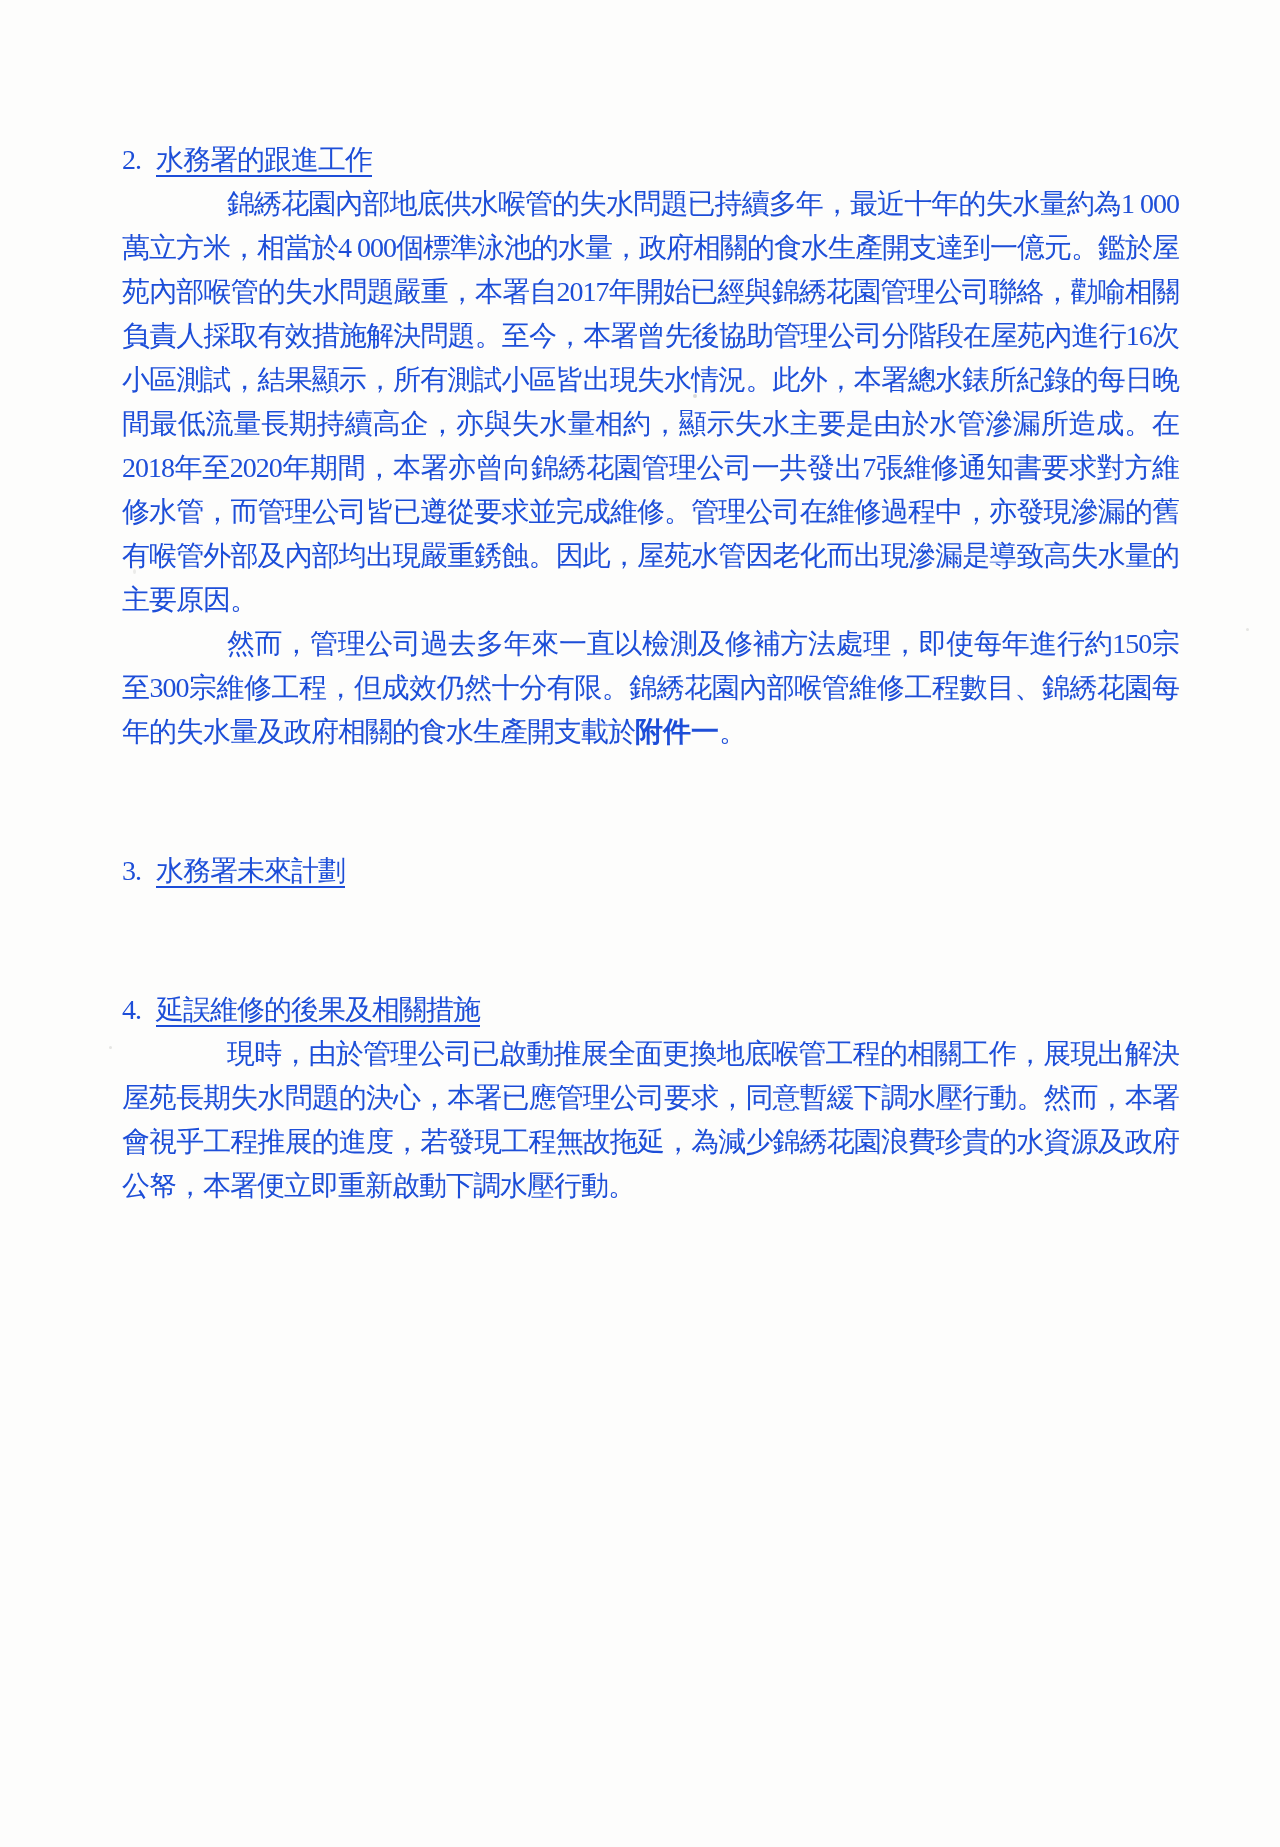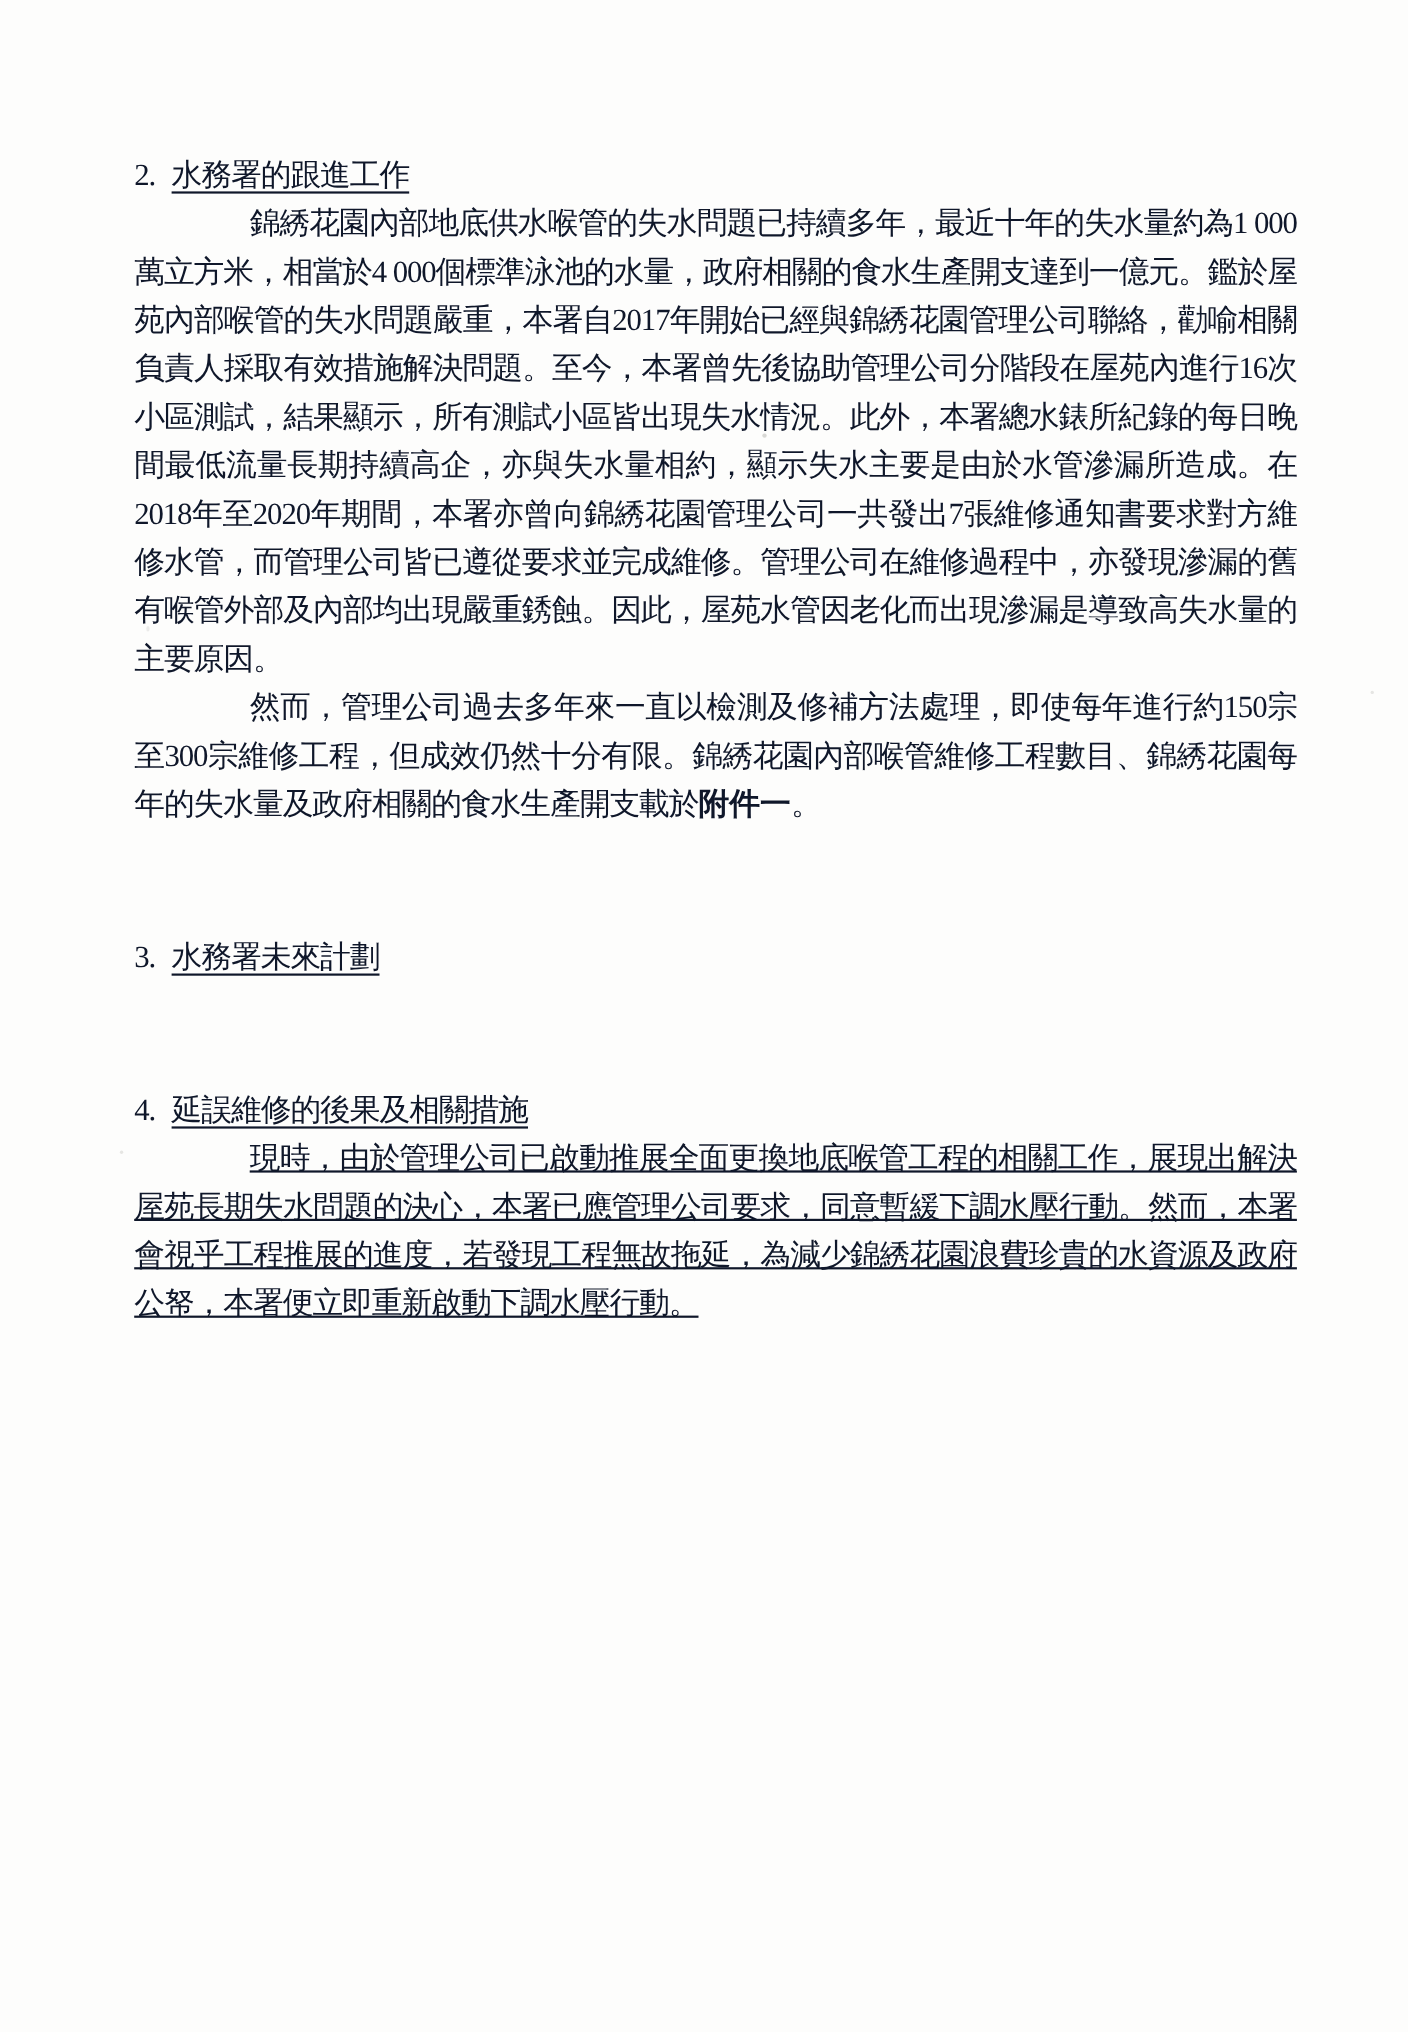--- a/index.html
+++ b/index.html
@@ -20,7 +20,7 @@
     font-size: 28px;
     line-height: 44px;
     letter-spacing: -1px;
-    color: #0f172a;
+    color: #1d4ed8;
   }
   .sec-heading {
     margin: 0;

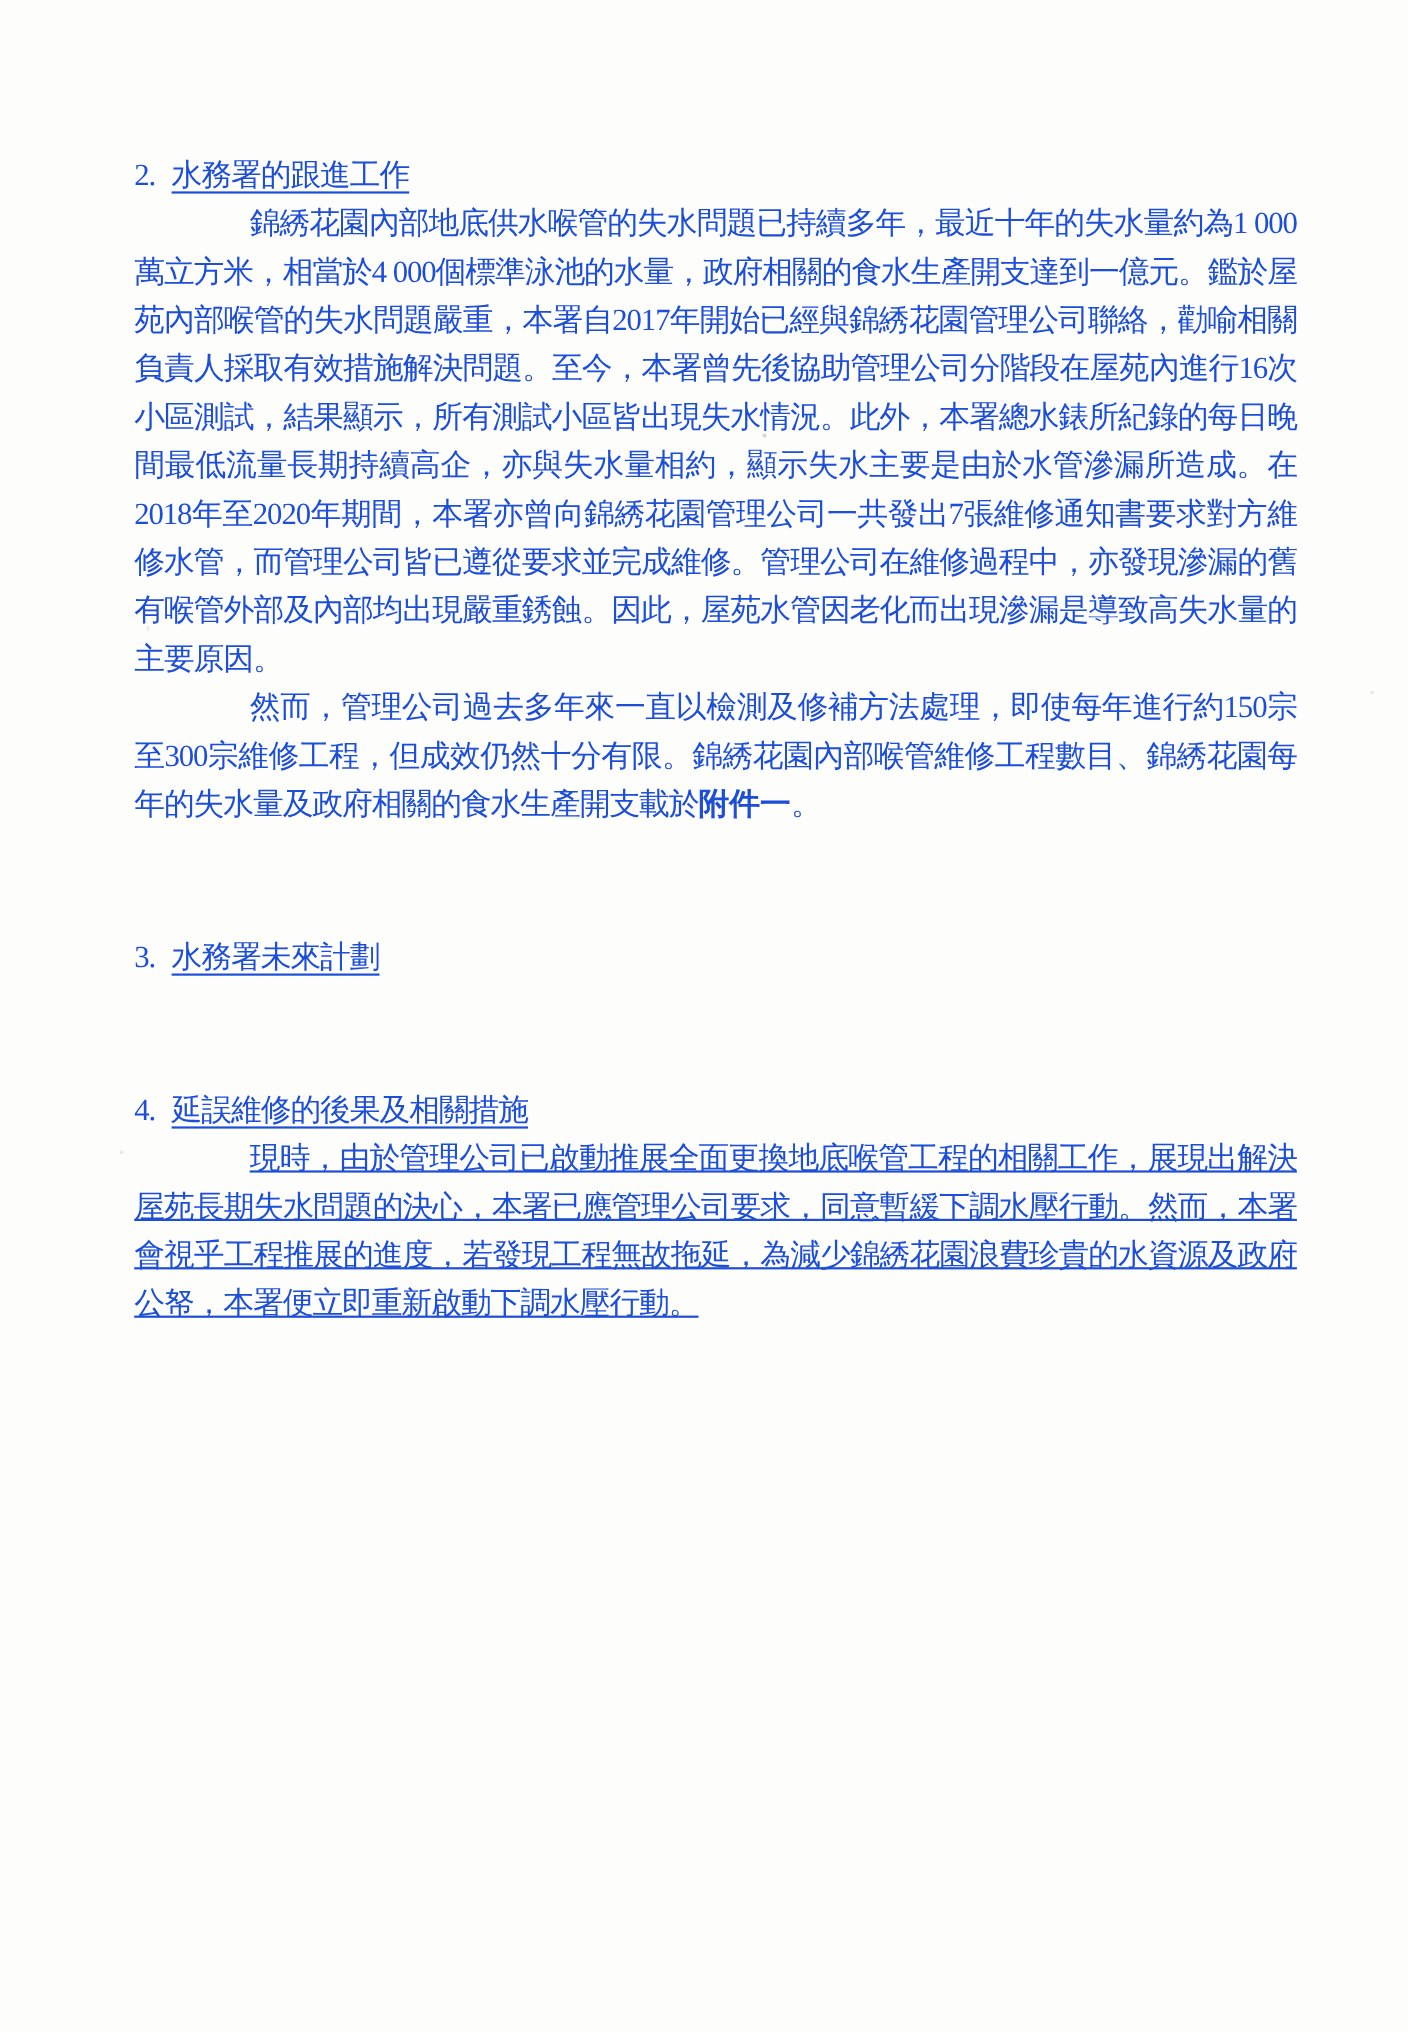--- a/index.html
+++ b/index.html
@@ -49,7 +49,7 @@
   .gap-para   { margin-top: 16px; }
   .gap-sec    { margin-top: 95px; }
   .gap-head   { margin-top: 6px; }
-  .gap-para2  { margin-top: 20px; text-decoration: underline; }
+  .gap-para2  { margin-top: 20px; }
   strong.attach { font-weight: bold; letter-spacing: 0; }
   .speck {
     position: absolute;

